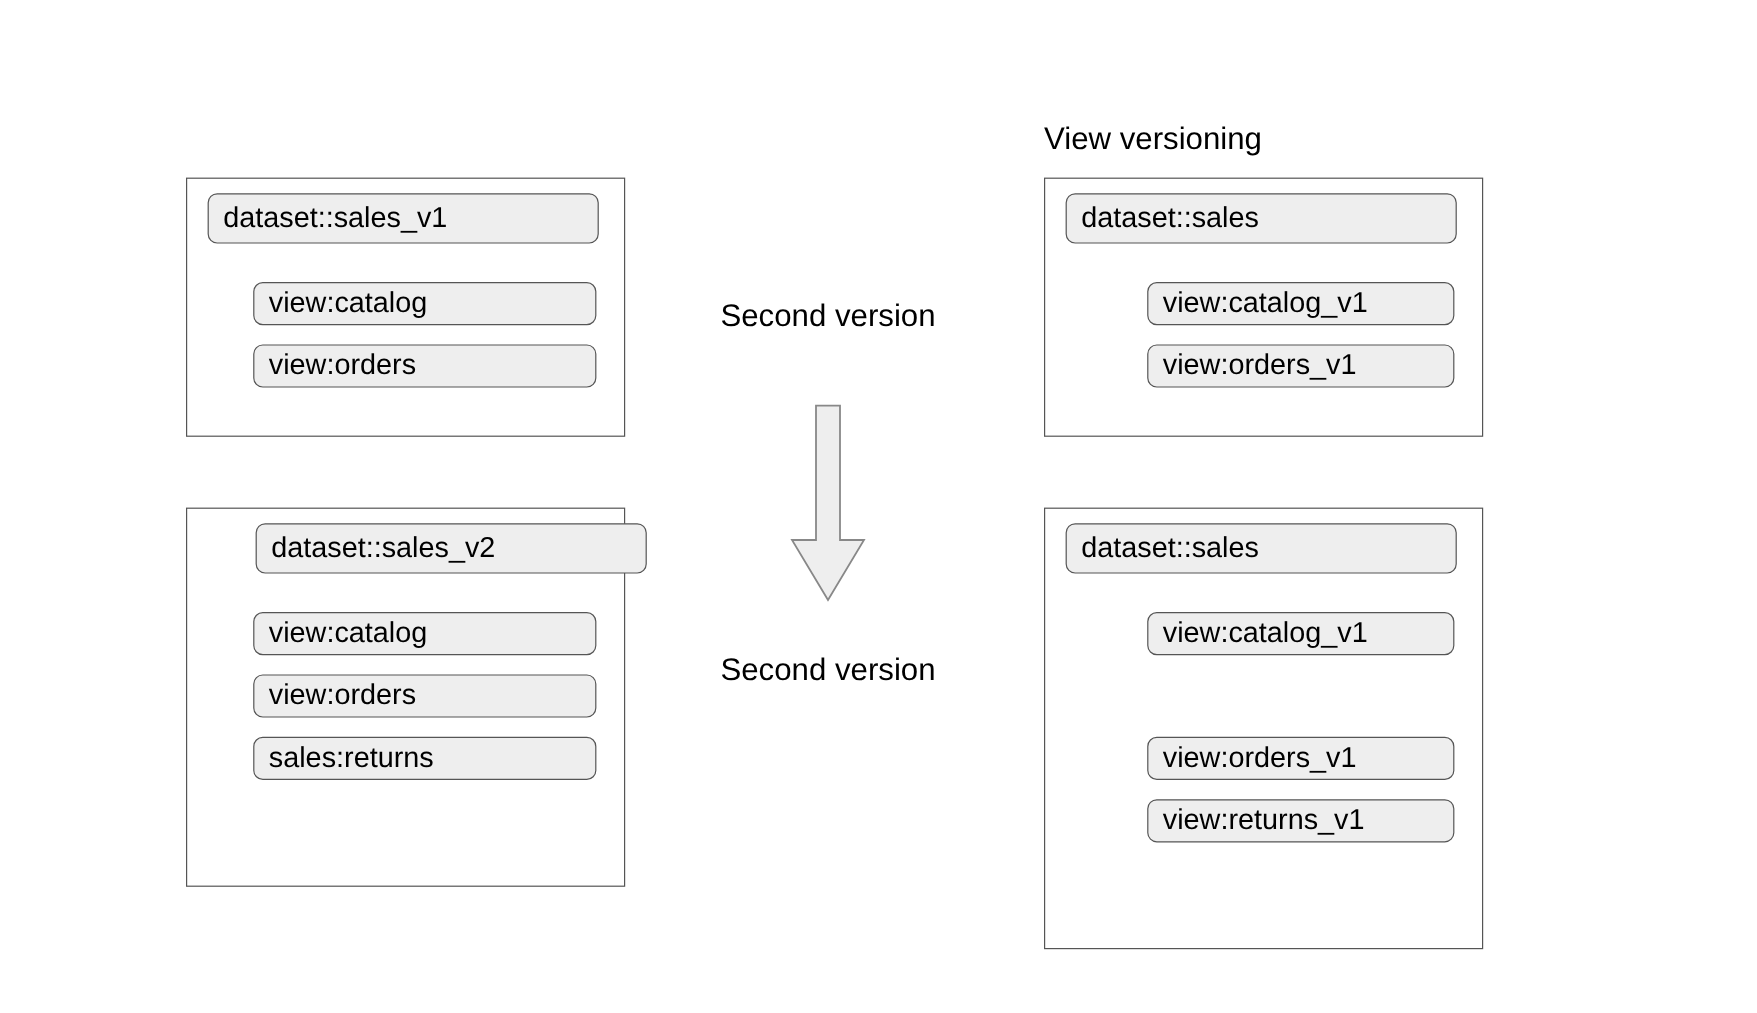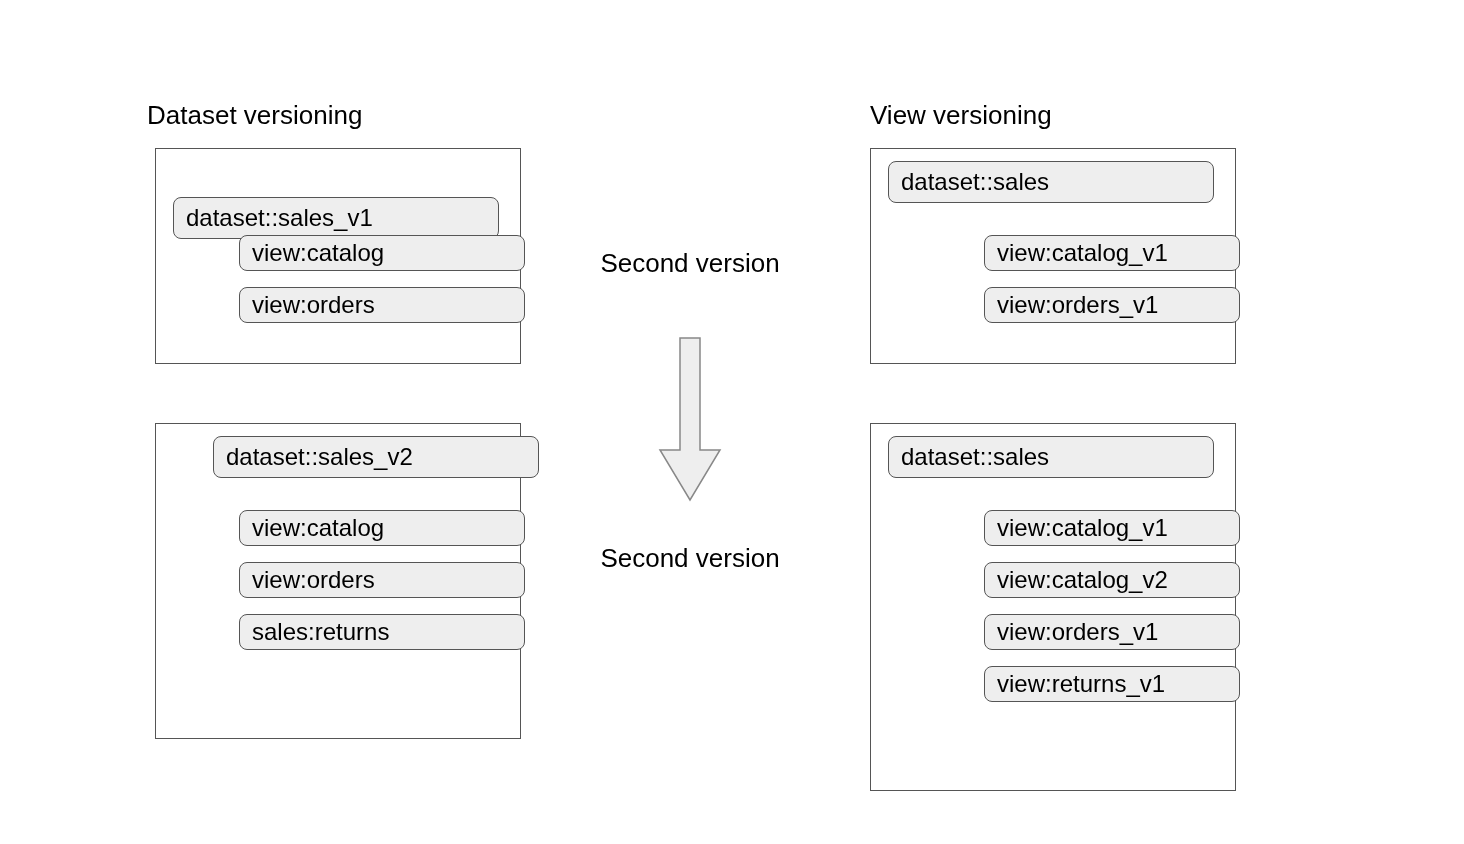--- a/index.html
+++ b/index.html
@@ -63,7 +63,6 @@
 
 <div class="canvas">
 
-  <div class="col-title" style="left:147px; top:100px;">Dataset versioning</div>
 
   <div class="col-title" style="left:870px; top:100px;">View versioning</div>
 

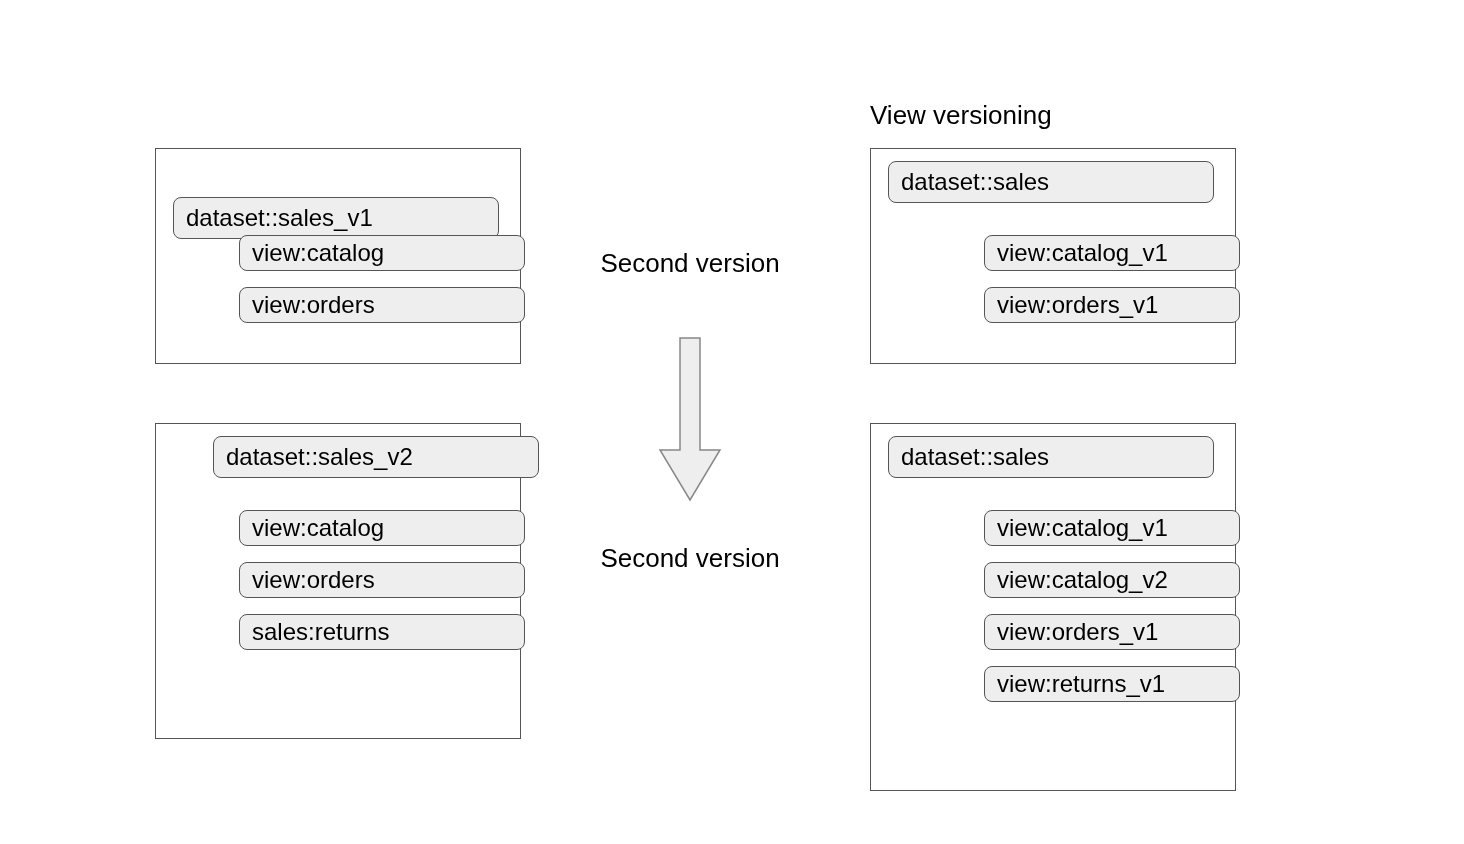--- a/index.html
+++ b/index.html
@@ -67,7 +67,7 @@
   <div class="col-title" style="left:870px; top:100px;">View versioning</div>
 
   <div class="outer-box" style="left:155px; top:148px; width:364px; height:214px;">
-    <div class="dataset-chip" style="left:17px; top:12px; width:300px;margin-top:36px;">dataset::sales_v1</div>
+    <div class="dataset-chip" style="left:17px; top:12px; width:300px;">dataset::sales_v1</div>
     <div class="view-chip" style="left:55px; top:86px; width:260px;">view:catalog</div>
     <div class="view-chip" style="left:55px; top:138px; width:260px;">view:orders</div>
   </div>

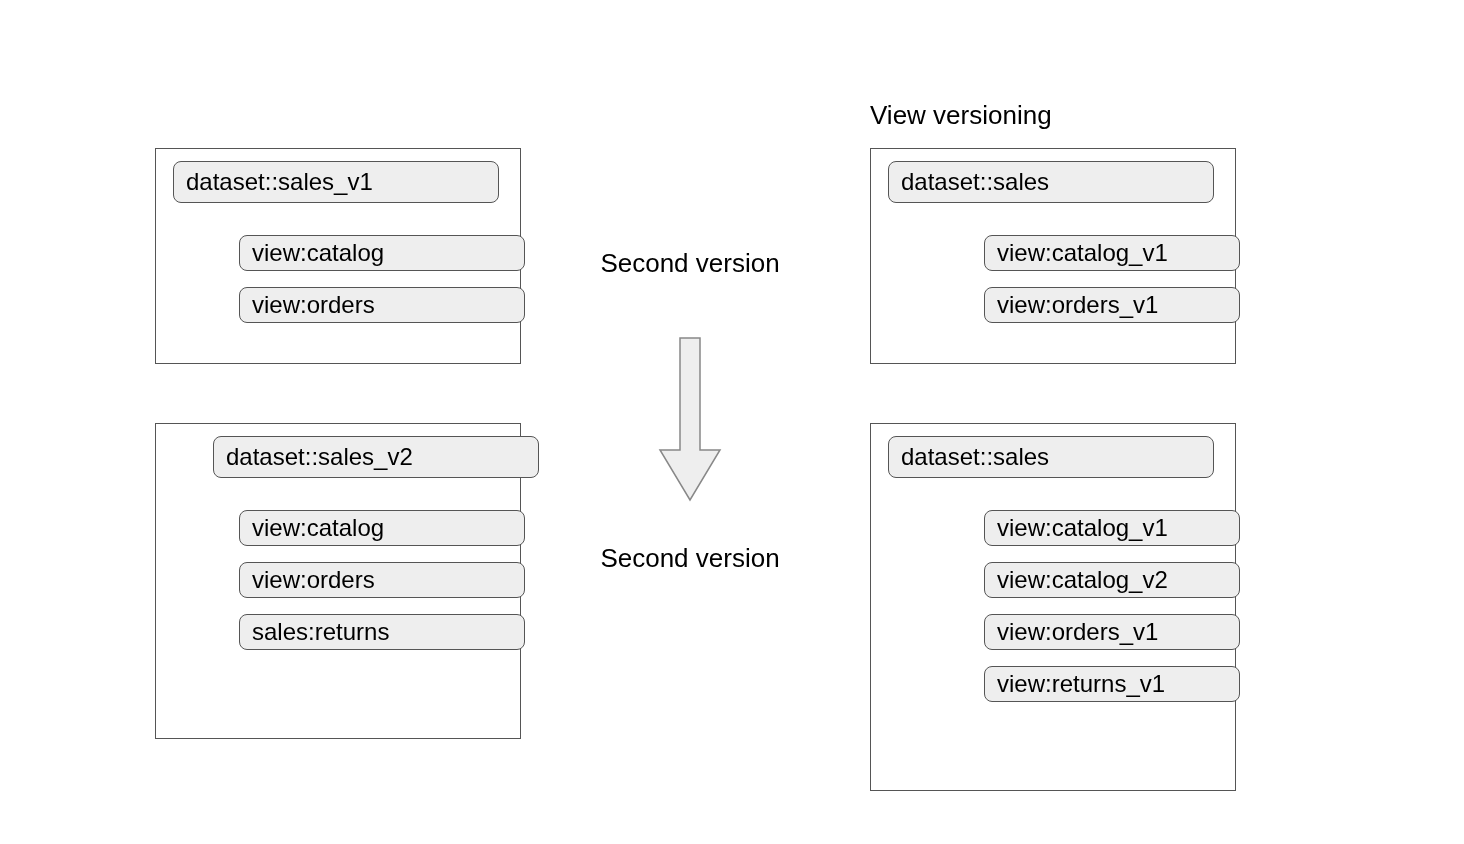--- a/index.html
+++ b/index.html
@@ -52,7 +52,6 @@
     height: 30px;
     line-height: 30px;
     box-sizing: content-box;
-    margin-left: 28px;
   }
   .arrow {
     position: absolute;

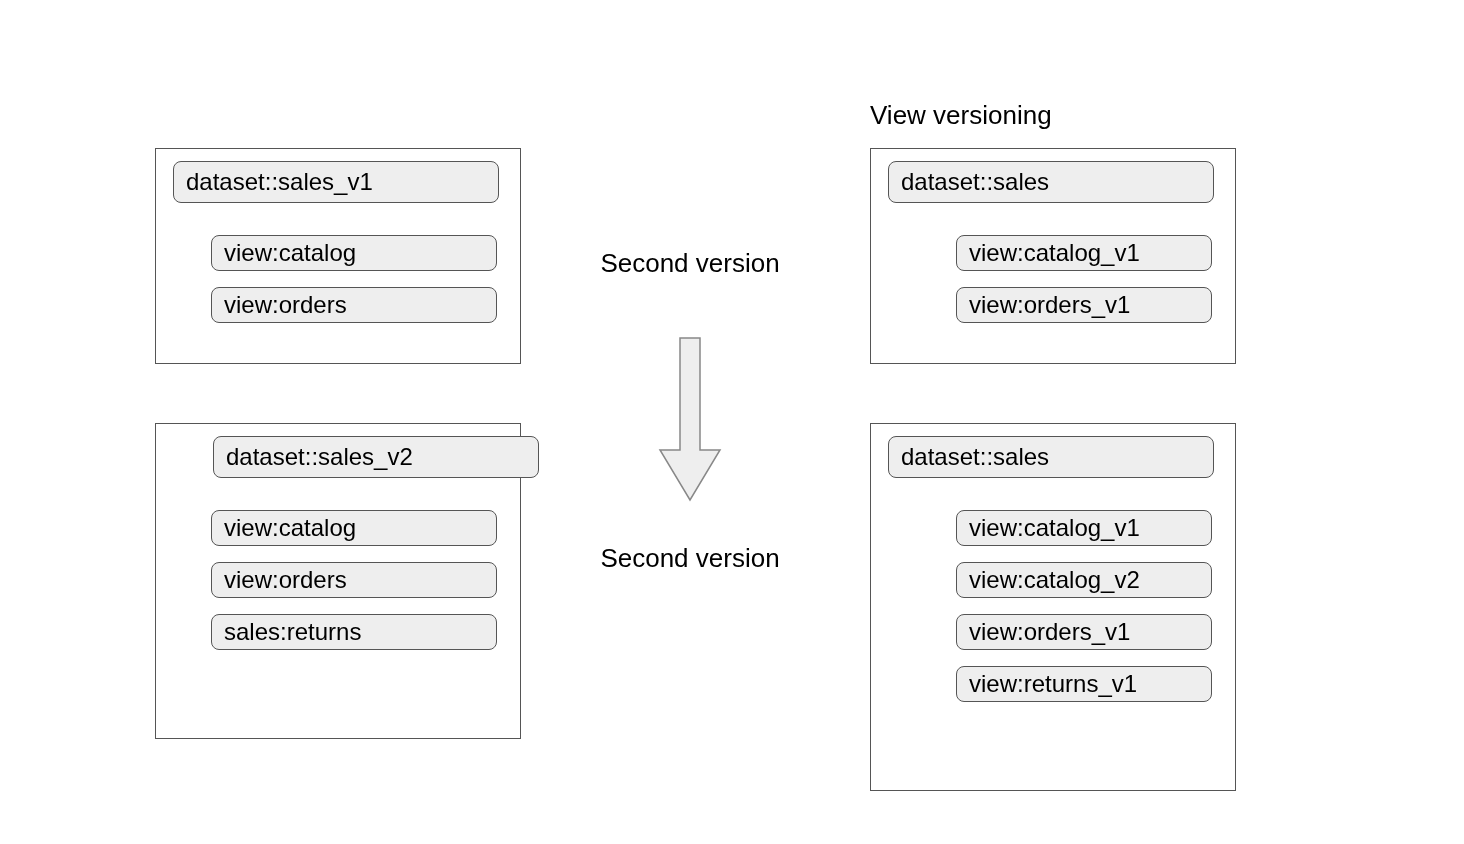--- a/index.html
+++ b/index.html
@@ -95,7 +95,6 @@
   <div class="outer-box" style="left:870px; top:423px; width:364px; height:366px;">
     <div class="dataset-chip" style="left:17px; top:12px; width:300px;">dataset::sales</div>
     <div class="view-chip" style="left:85px; top:86px; width:230px;">view:catalog_v1</div>
-    <div class="view-chip" style="left:85px; top:138px; width:230px;">view:catalog_v2</div>
     <div class="view-chip" style="left:85px; top:190px; width:230px;">view:orders_v1</div>
     <div class="view-chip" style="left:85px; top:242px; width:230px;">view:returns_v1</div>
   </div>

